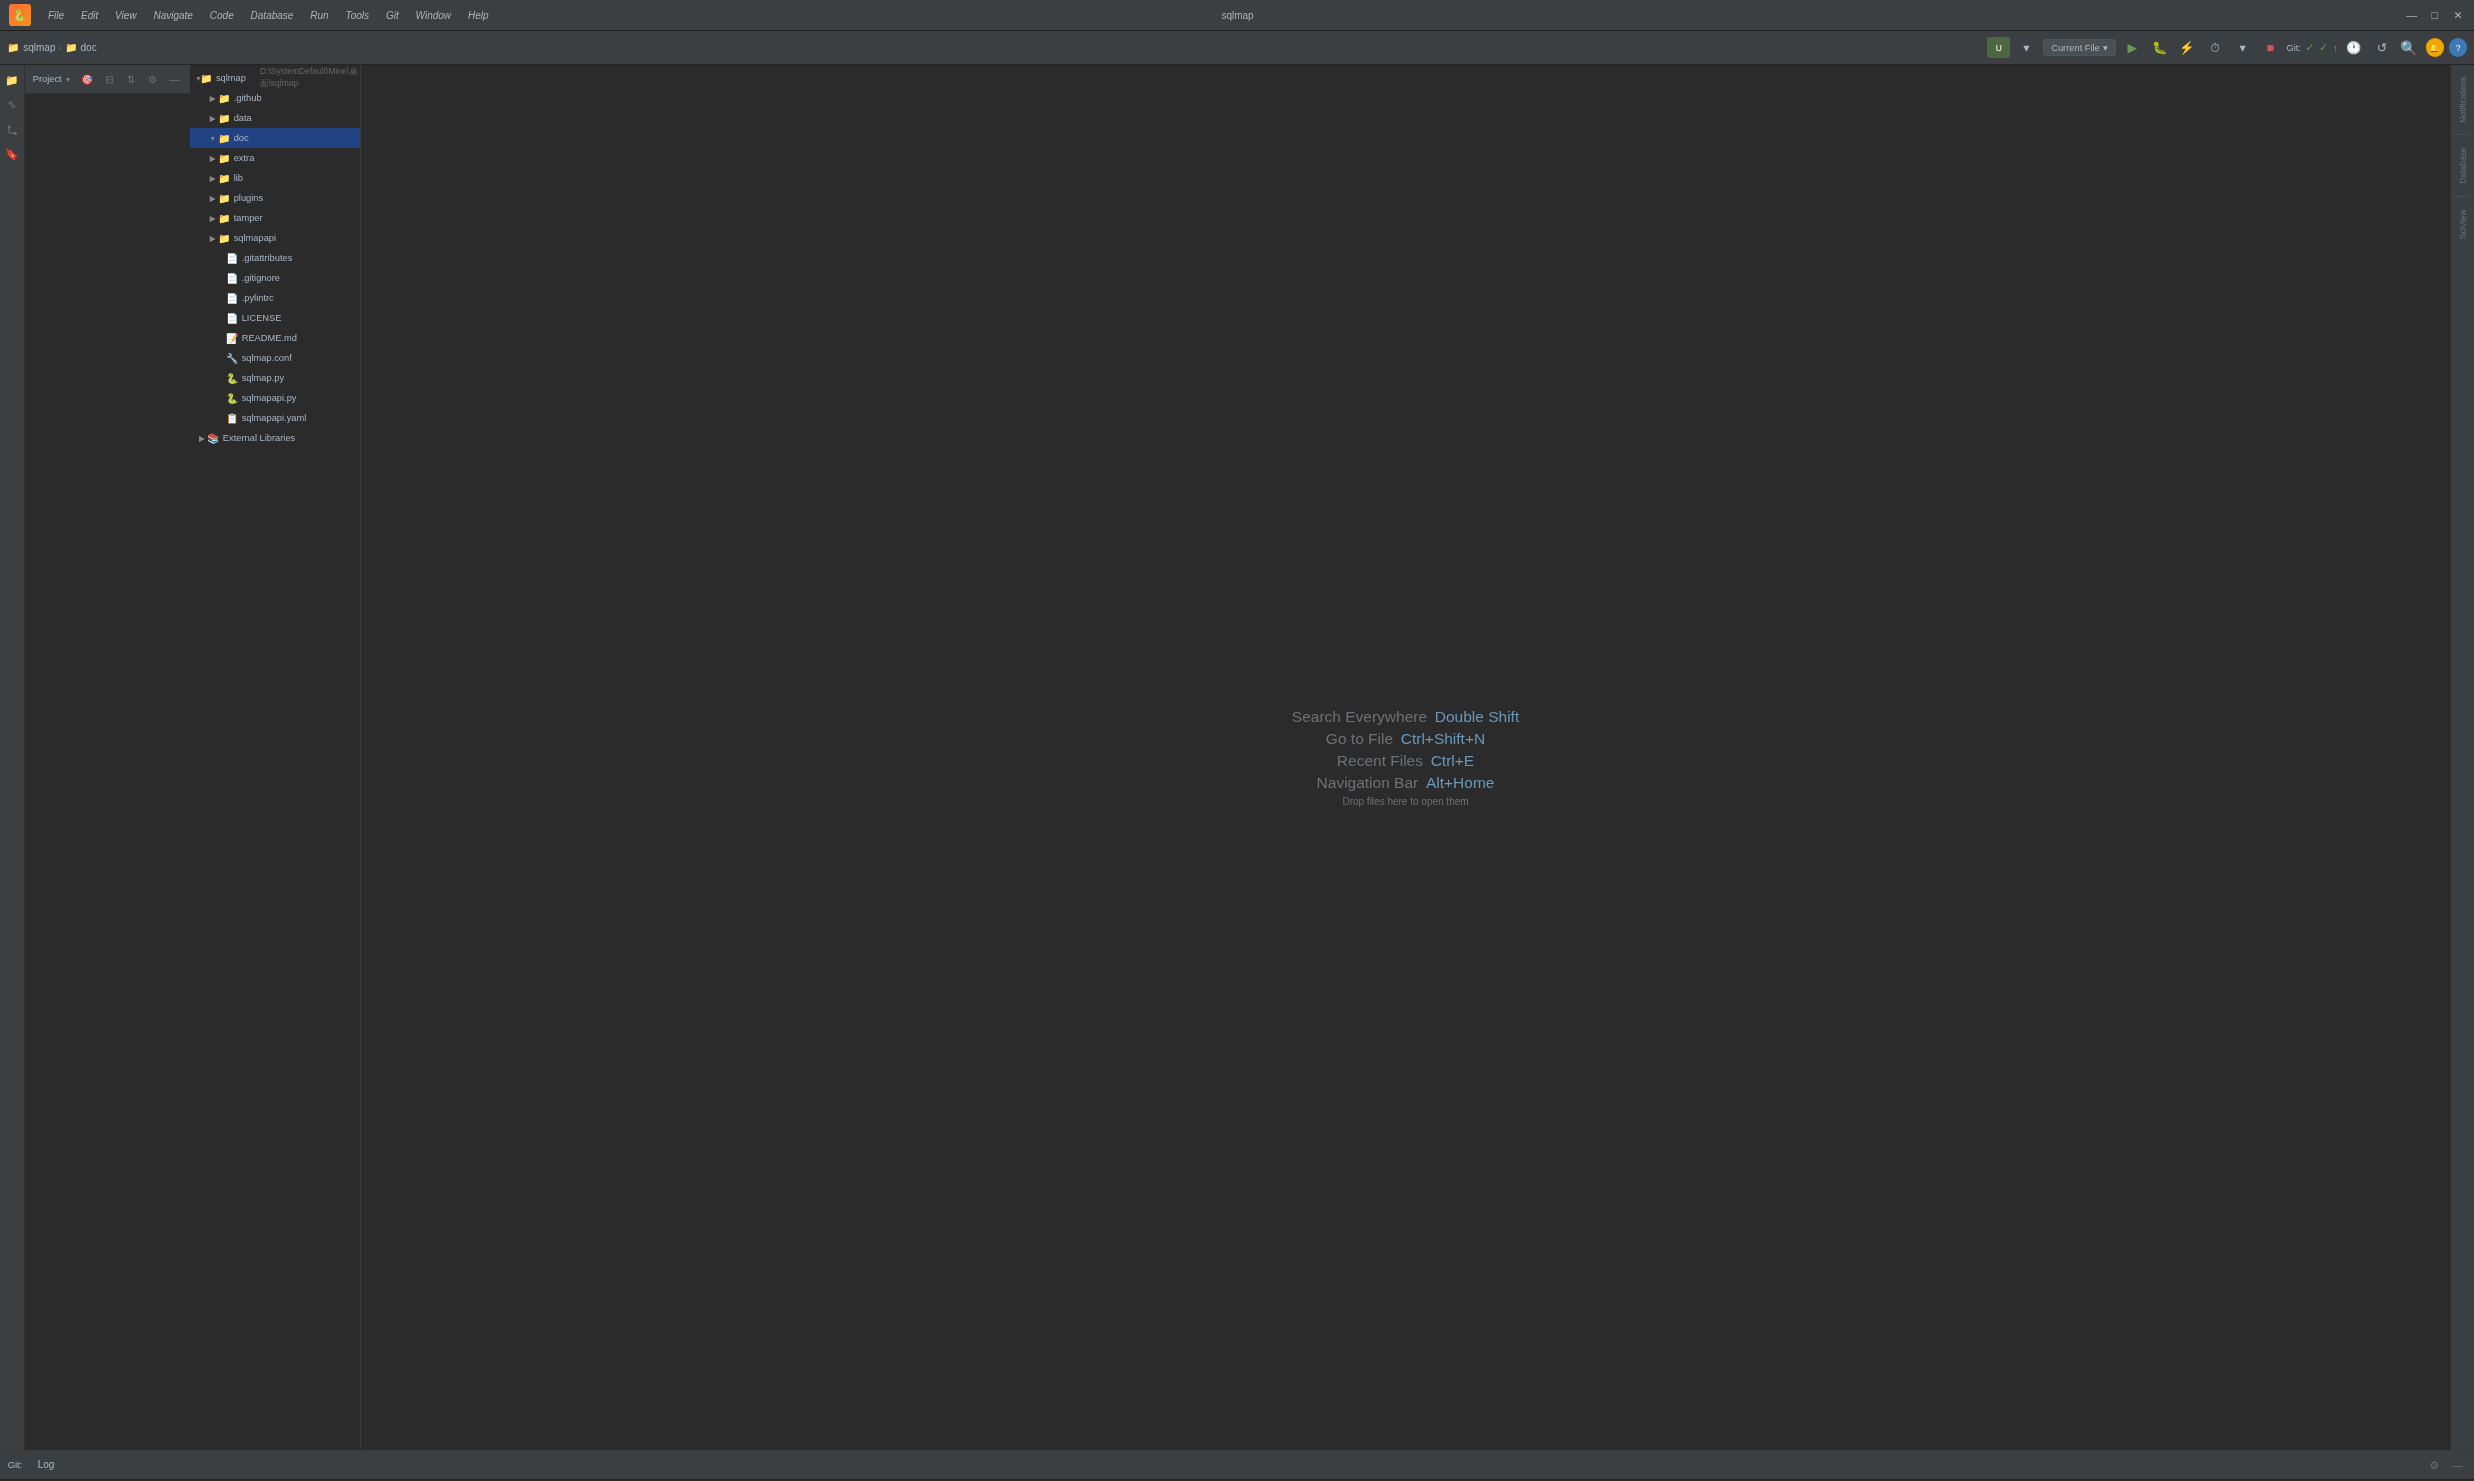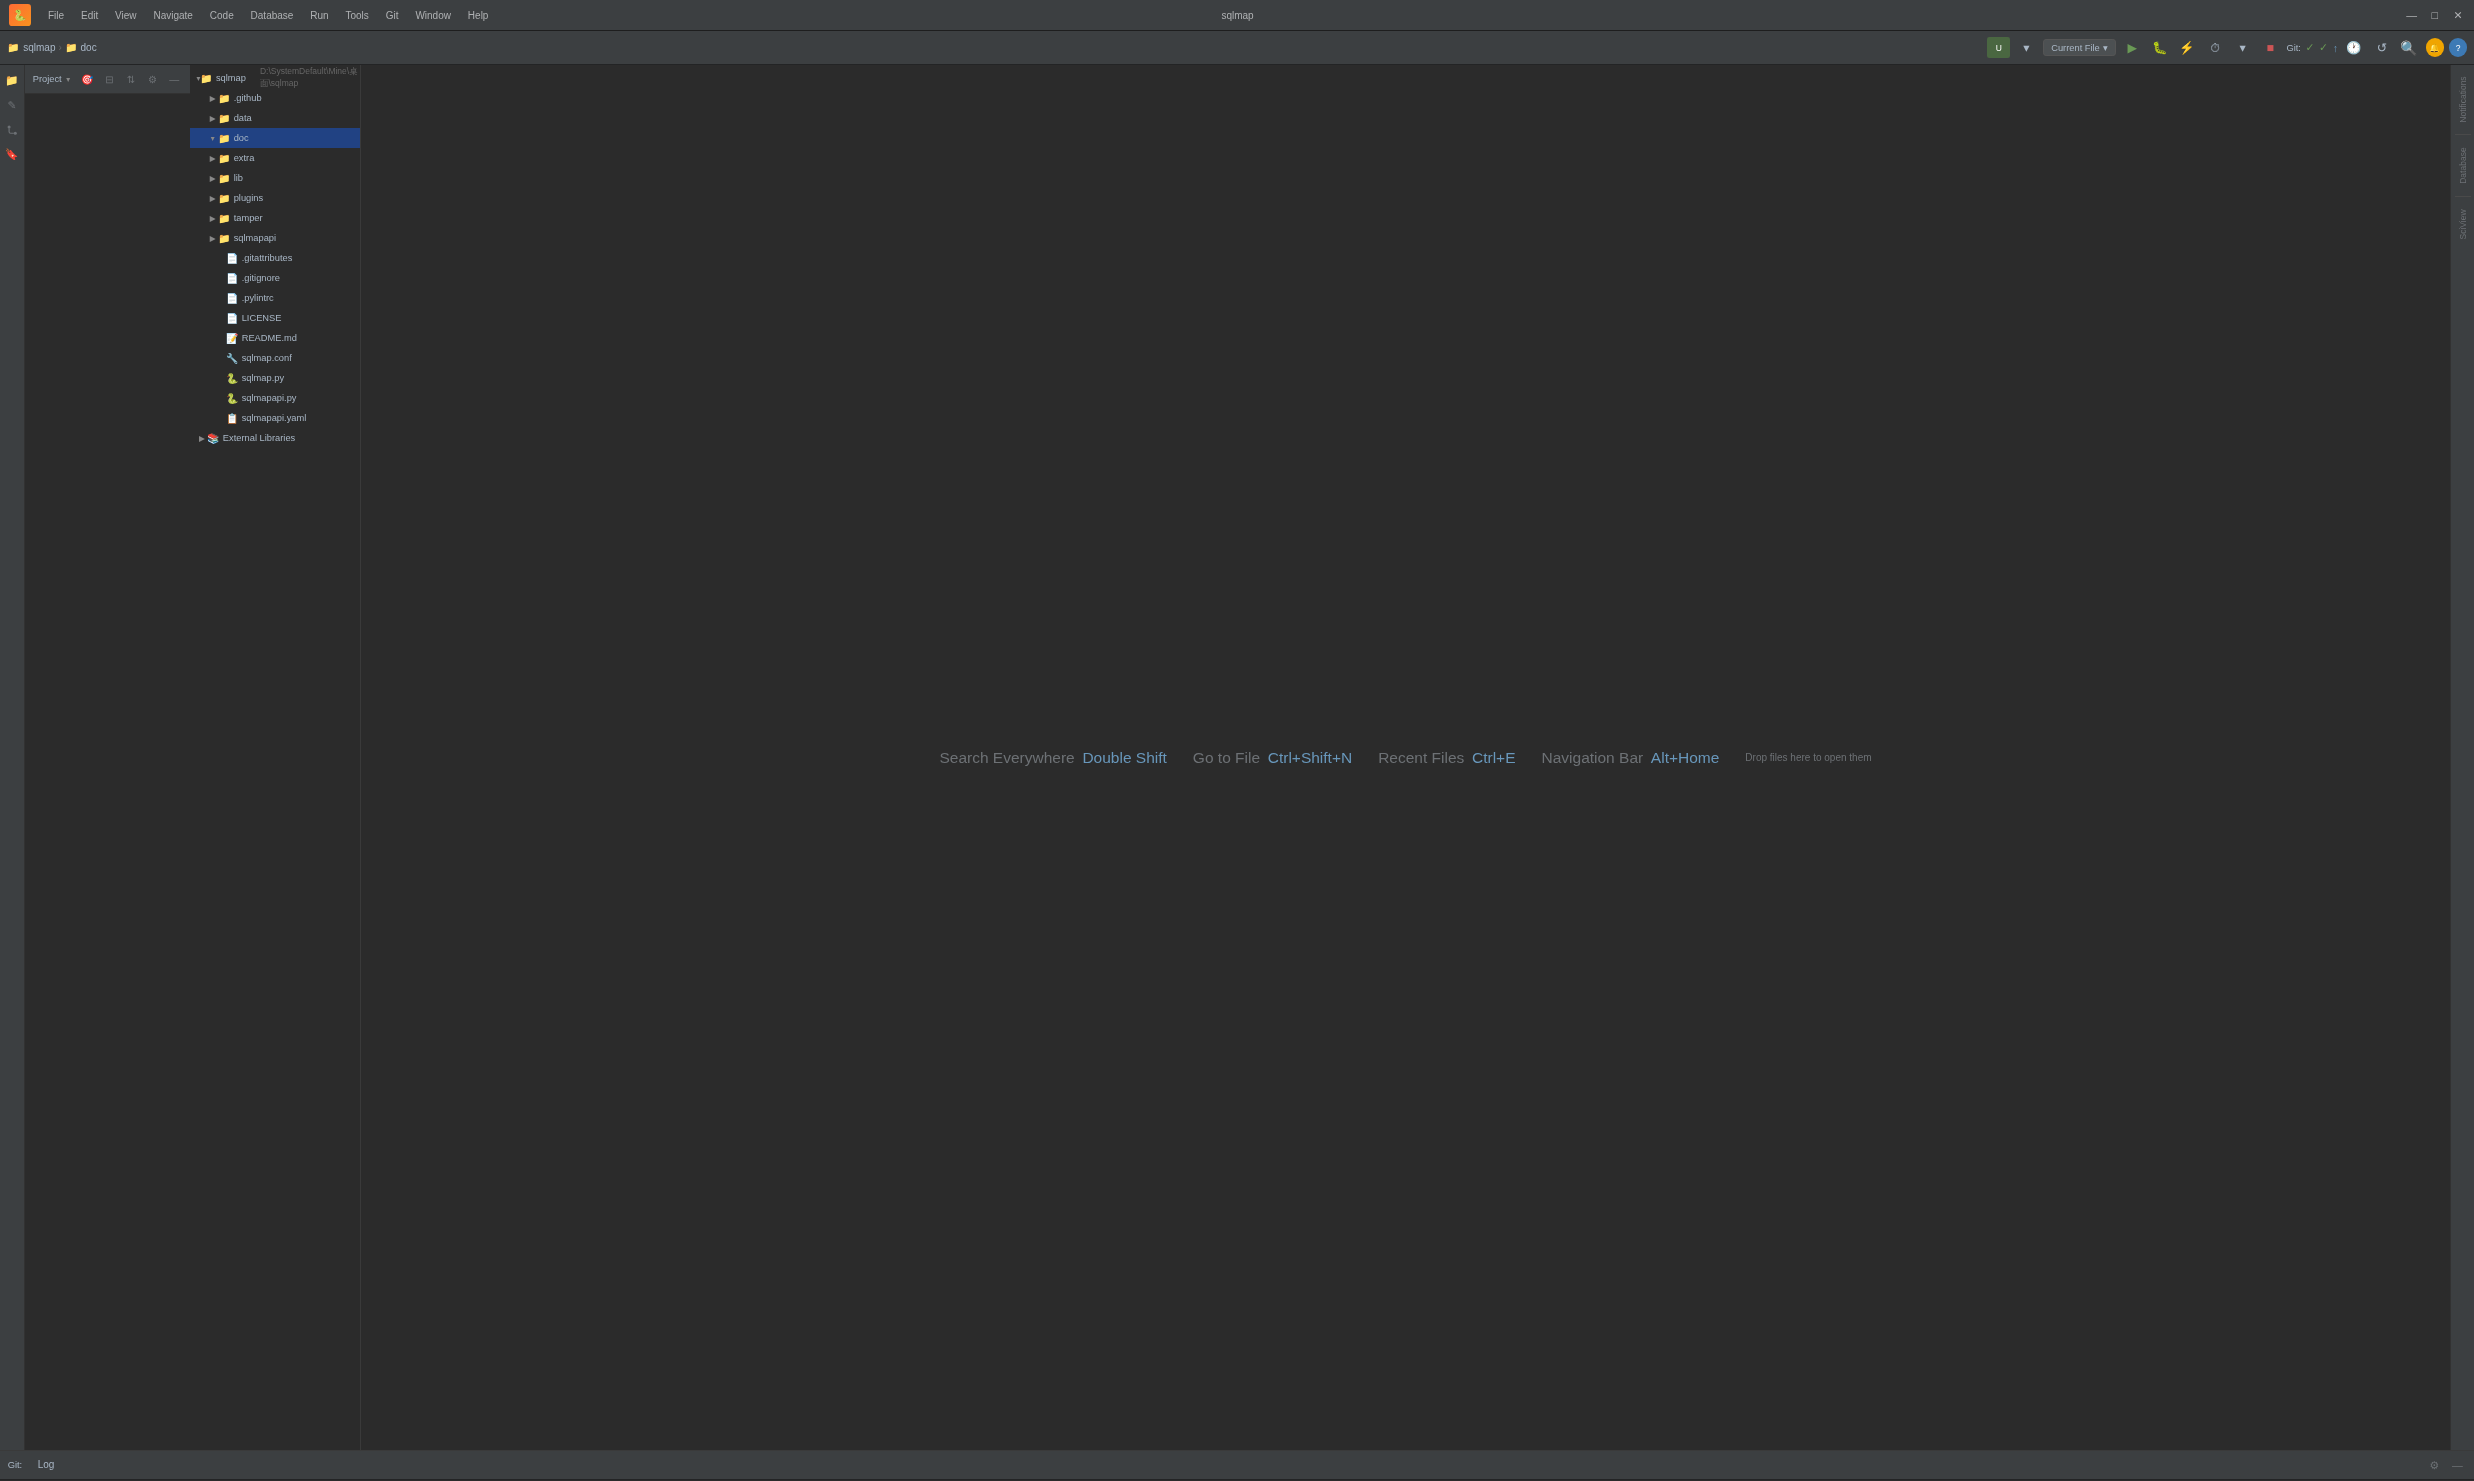--- a/index.html
+++ b/index.html
@@ -43,6 +43,7 @@
       cursor: pointer;
       border-radius: 2.3px;
       font-size: 10px;
+      font-style: italic;
     }
     .title-center {
       position: absolute;

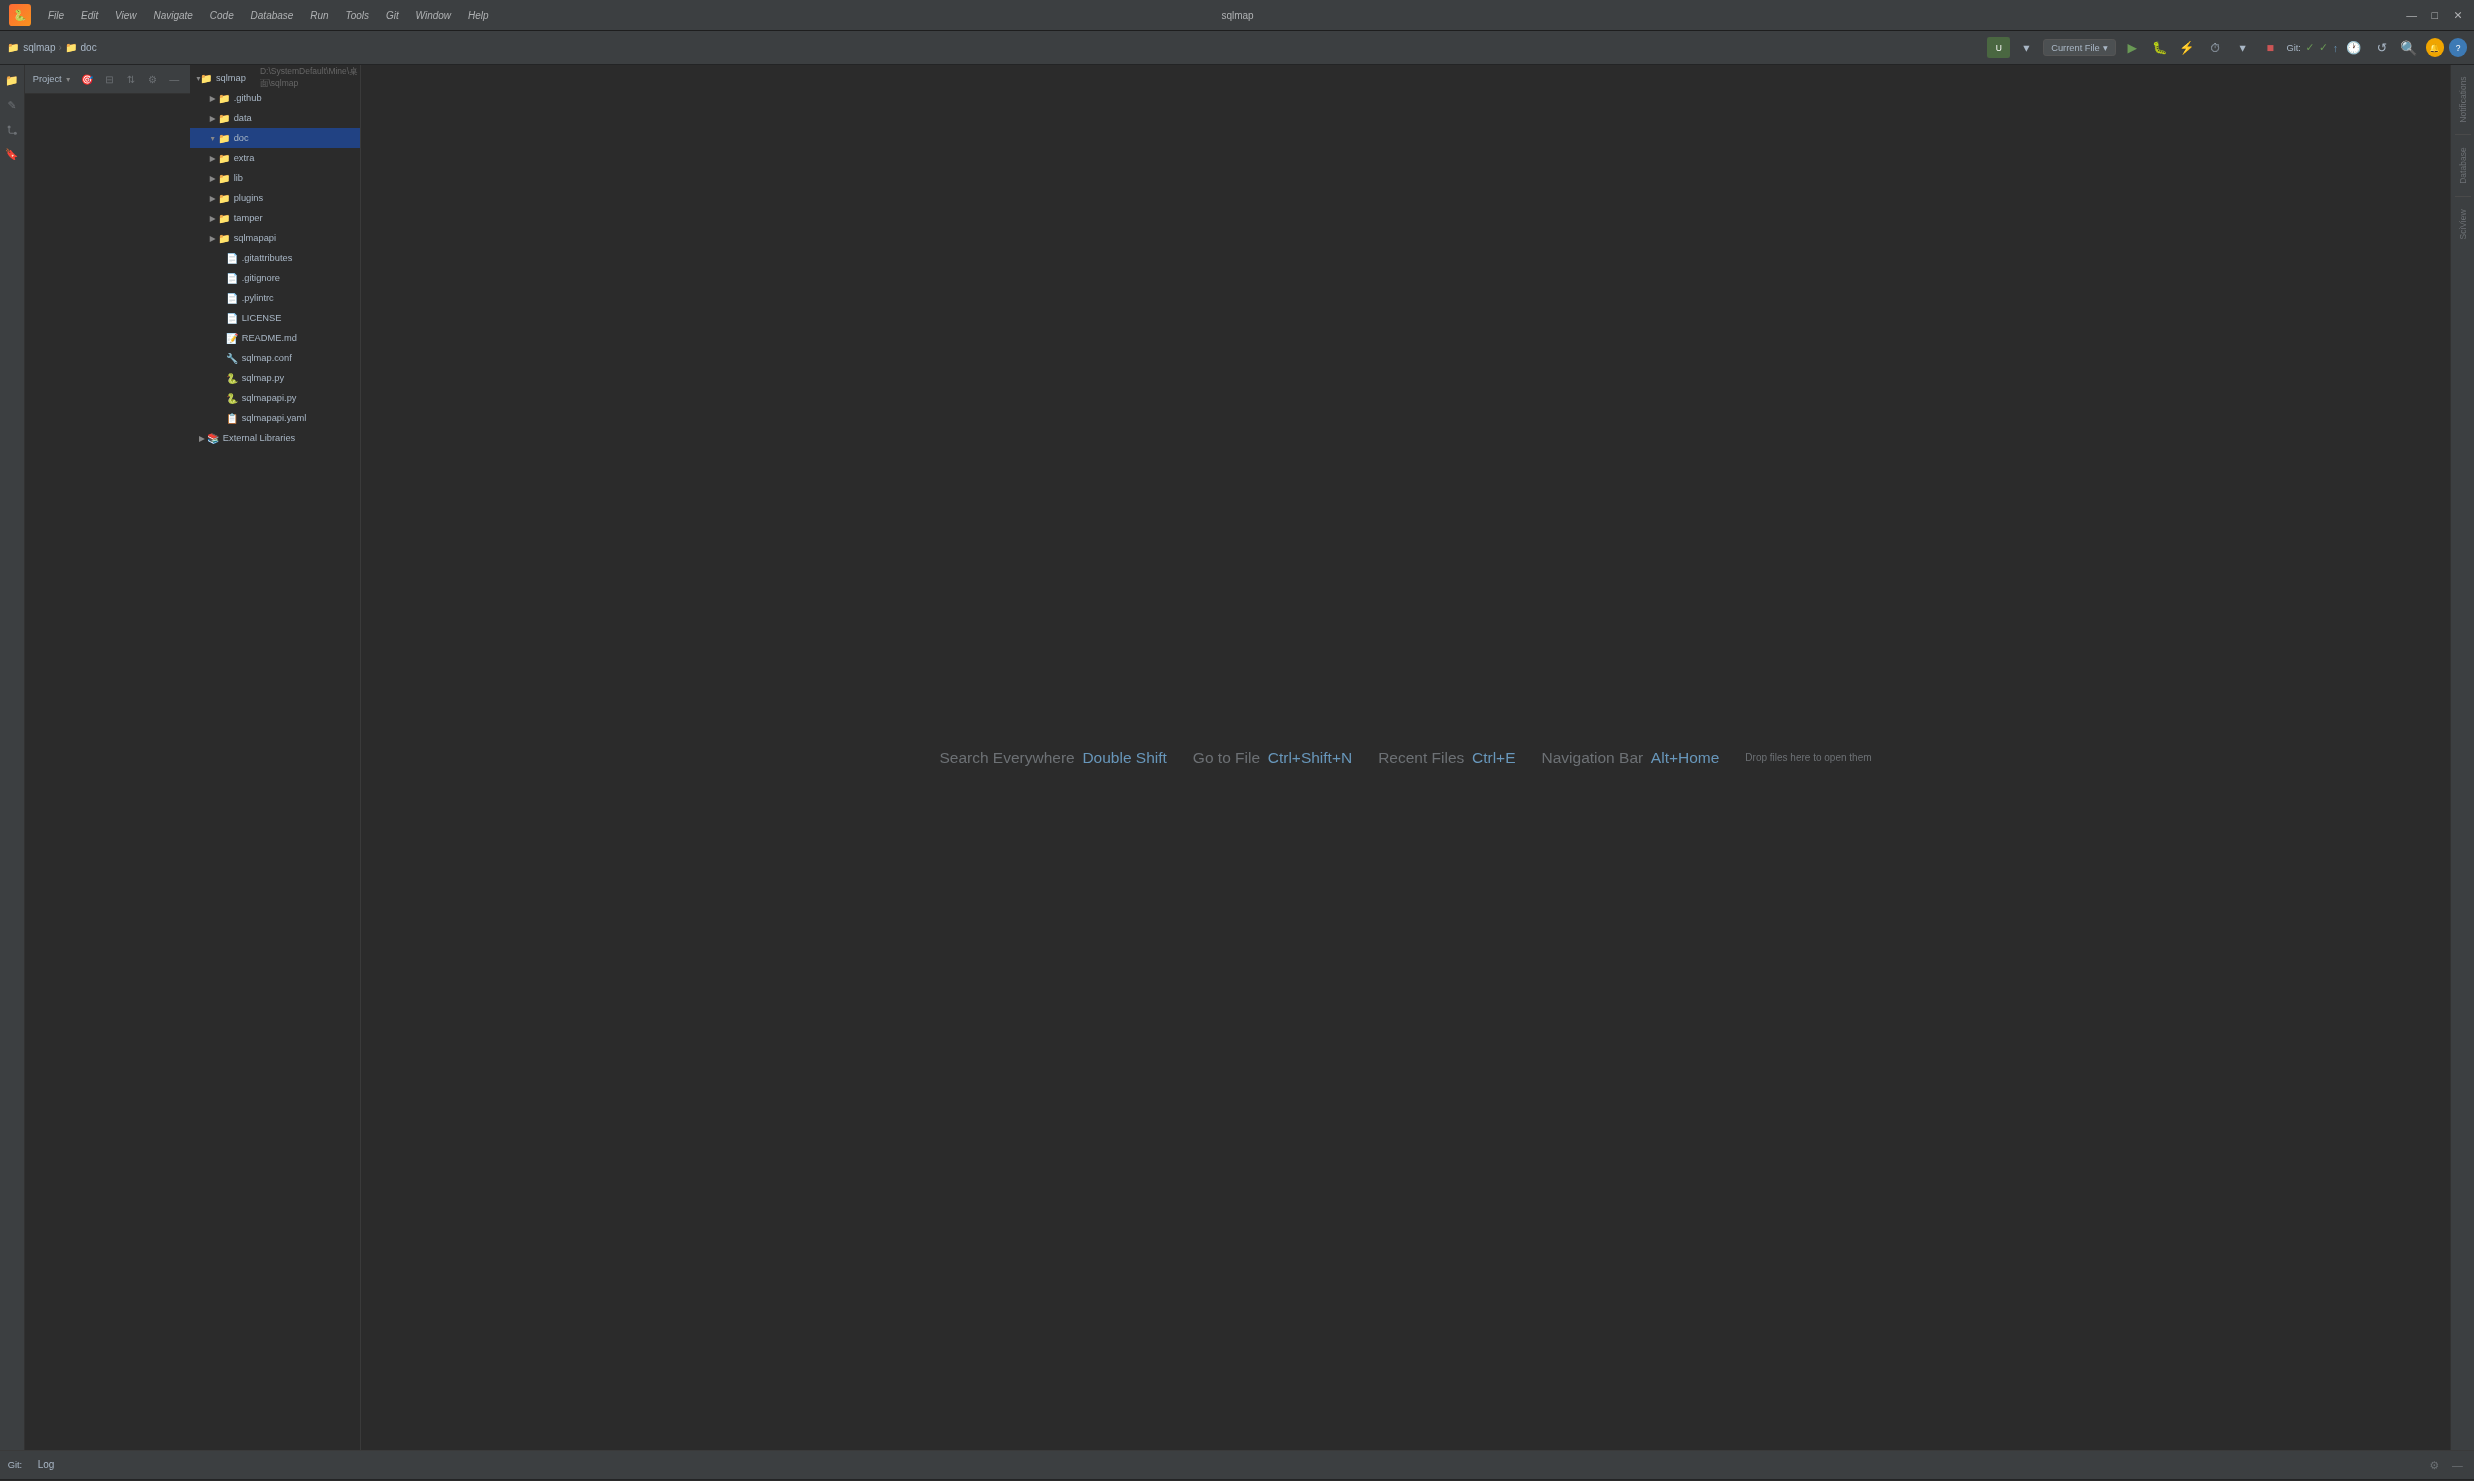--- a/index.html
+++ b/index.html
@@ -199,10 +199,10 @@
       flex: 1;
       background: #2b2b2b;
       display: flex;
-      flex-direction: row;
+      flex-direction: column;
       align-items: center;
       justify-content: center;
-      gap: 26px;
+      gap: 4px;
     }
     .editor-hint {
       display: flex;

